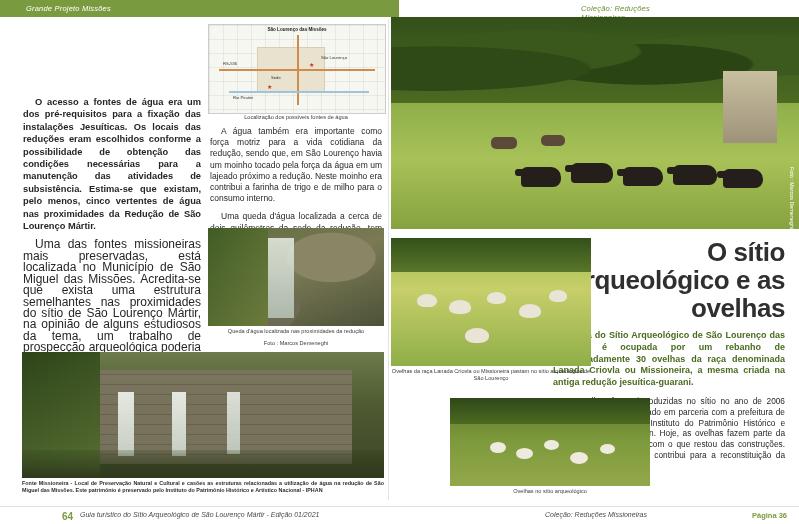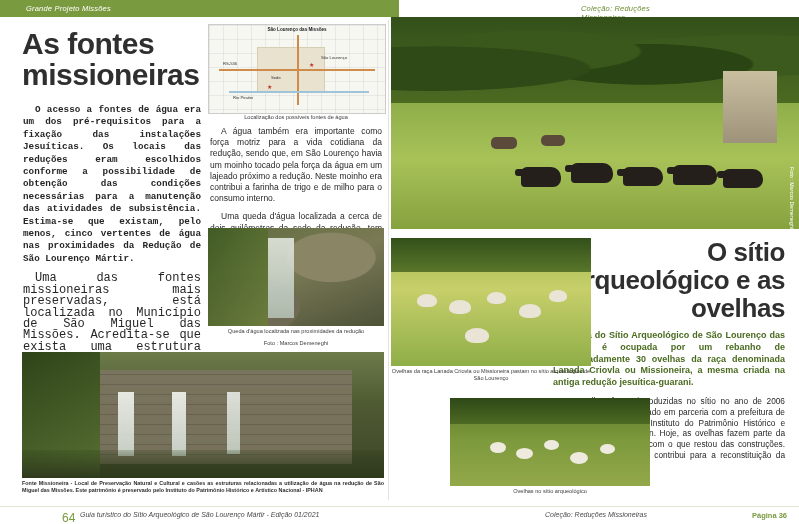--- a/index.html
+++ b/index.html
@@ -129,7 +129,6 @@
 
   <div class="divider-v"></div>
 
-  <div class="h-left">As fontes missioneiras</div>
 
   <div class="col1">
     <p>O acesso a fontes de água era um dos pré-requisitos para a fixação das instalações Jesuíticas. Os locais das reduções eram escolhidos conforme a possibilidade de obtenção das condições necessárias para a manutenção das atividades de subsistência. Estima-se que existam, pelo menos, cinco vertentes de água nas proximidades da Redução de São Lourenço Mártir.</p>

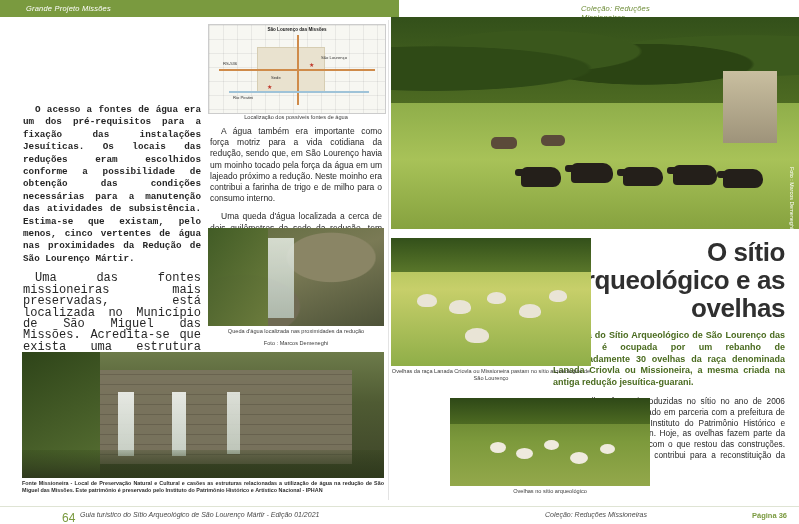--- a/index.html
+++ b/index.html
@@ -31,7 +31,7 @@
 
   
   .col1{position:absolute;left:23px;top:96px;width:178px;}
-  .col1 p{margin:8px 0 7px 0;font-size:9.3px;line-height:12.4px;text-align:justify;font-weight:bold;color:#262626;text-indent:12px;font-family:Liberation Mono, monospace;}
+  .col1 p{margin:0 0 7px 0;font-size:9.3px;line-height:12.4px;text-align:justify;font-weight:bold;color:#262626;text-indent:12px;}
   .col1 p.reg{font-weight:normal;font-size:12px;line-height:11.4px;}
 
   .col2{position:absolute;left:210px;top:126px;width:172px;}

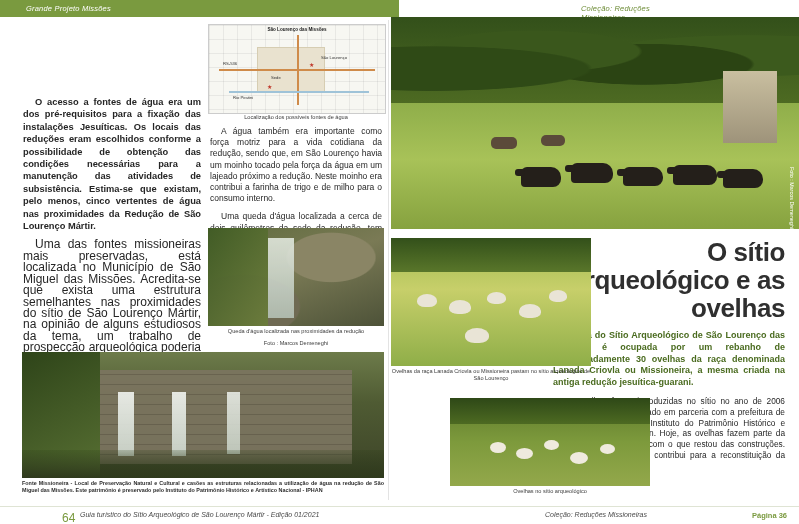--- a/index.html
+++ b/index.html
@@ -20,7 +20,7 @@
 
   
   .botbar{position:absolute;left:0;bottom:0;width:799px;height:17px;background:#ffffff;border-top:1px solid #dfe4d4;}
-  .botbar .pagenum-left{position:absolute;left:14px;top:4px;font-size:12px;color:#7a9a3f;font-weight:normal;padding-left:48px;}
+  .botbar .pagenum-left{position:absolute;left:14px;top:4px;font-size:10px;color:#7a9a3f;font-weight:bold;padding-left:48px;}
   .botbar .cap-left{position:absolute;left:80px;top:4px;font-size:7px;color:#4a4a4a;font-style:italic;}
   .botbar .cap-right{position:absolute;left:545px;top:4px;font-size:7px;color:#4a4a4a;font-style:italic;}
   .botbar .pagenum-right{position:absolute;right:12px;top:4px;font-size:7.5px;color:#7a9a3f;font-weight:bold;}

